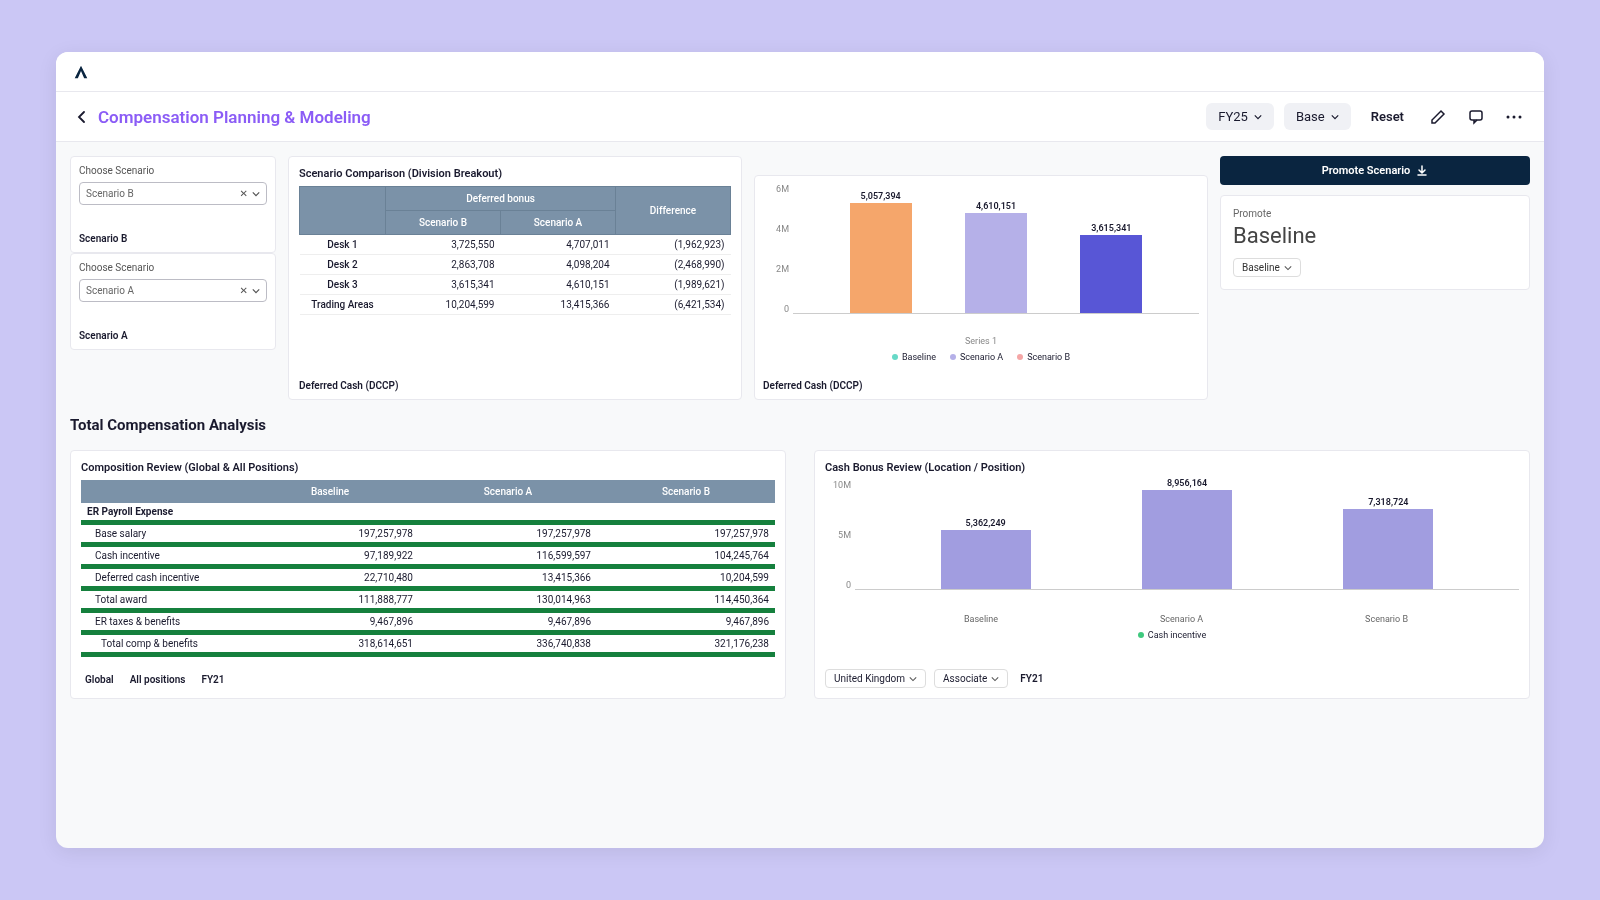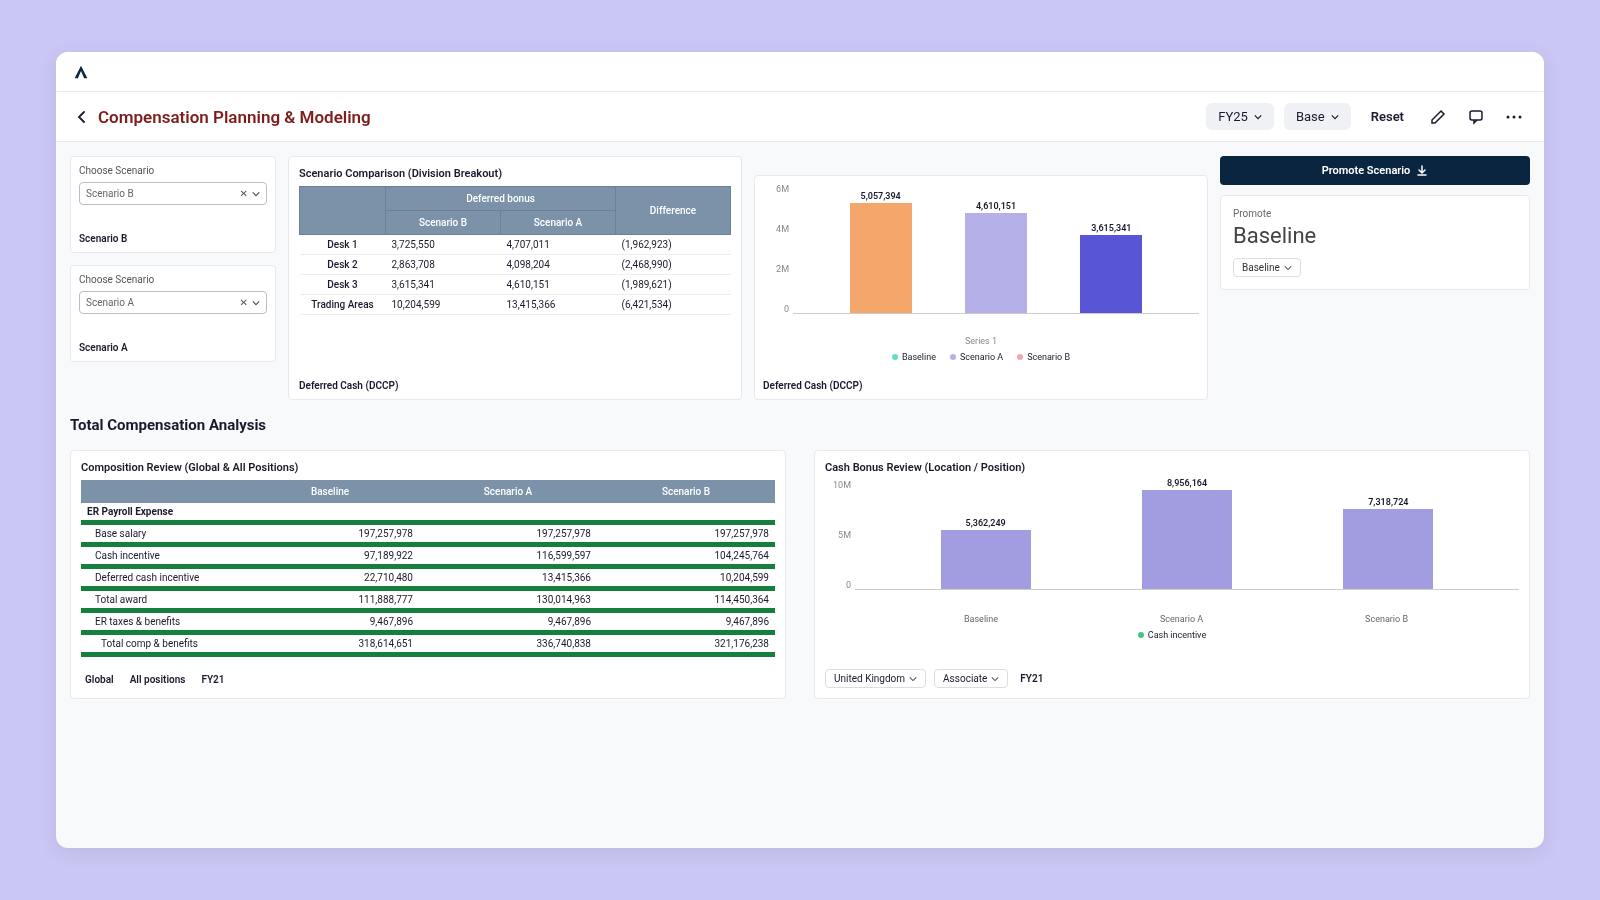--- a/index.html
+++ b/index.html
@@ -43,7 +43,7 @@
   padding: 0 16px;
 }
 .back-chevron { width: 20px; height: 20px; display: flex; align-items: center; justify-content: center; cursor: pointer; margin-right: 6px; }
-.page-title { font-size: 17px; font-weight: 600; color: #7f1d1d; }
+.page-title { font-size: 17px; font-weight: 600; color: #8b5cf6; }
 .header-right { margin-left: auto; display: flex; align-items: center; gap: 10px; }
 .pill {
   background: #f0f1f5;

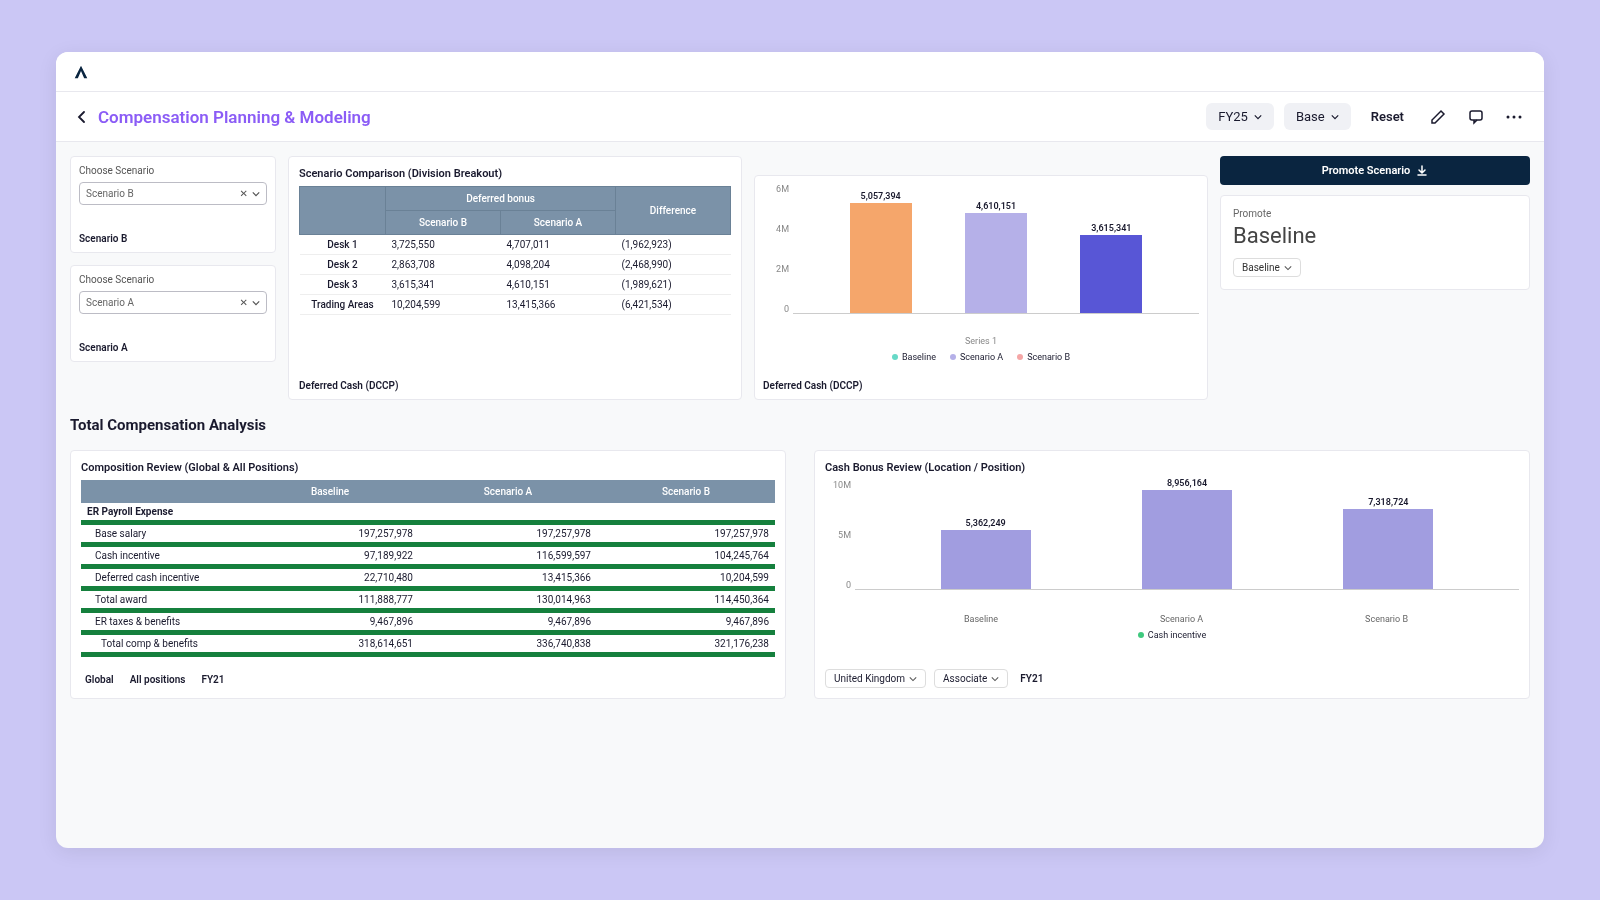--- a/index.html
+++ b/index.html
@@ -63,7 +63,7 @@
 
 .row1 { display: flex; gap: 12px; }
 
-.scenario-left { width: 206px; display: flex; flex-direction: column; gap: 12px; }
+.scenario-left { width: 206px; display: flex; flex-direction: column; }
 .scenario-card {
   background: #fff;
   border: 1px solid #e8e8ee;

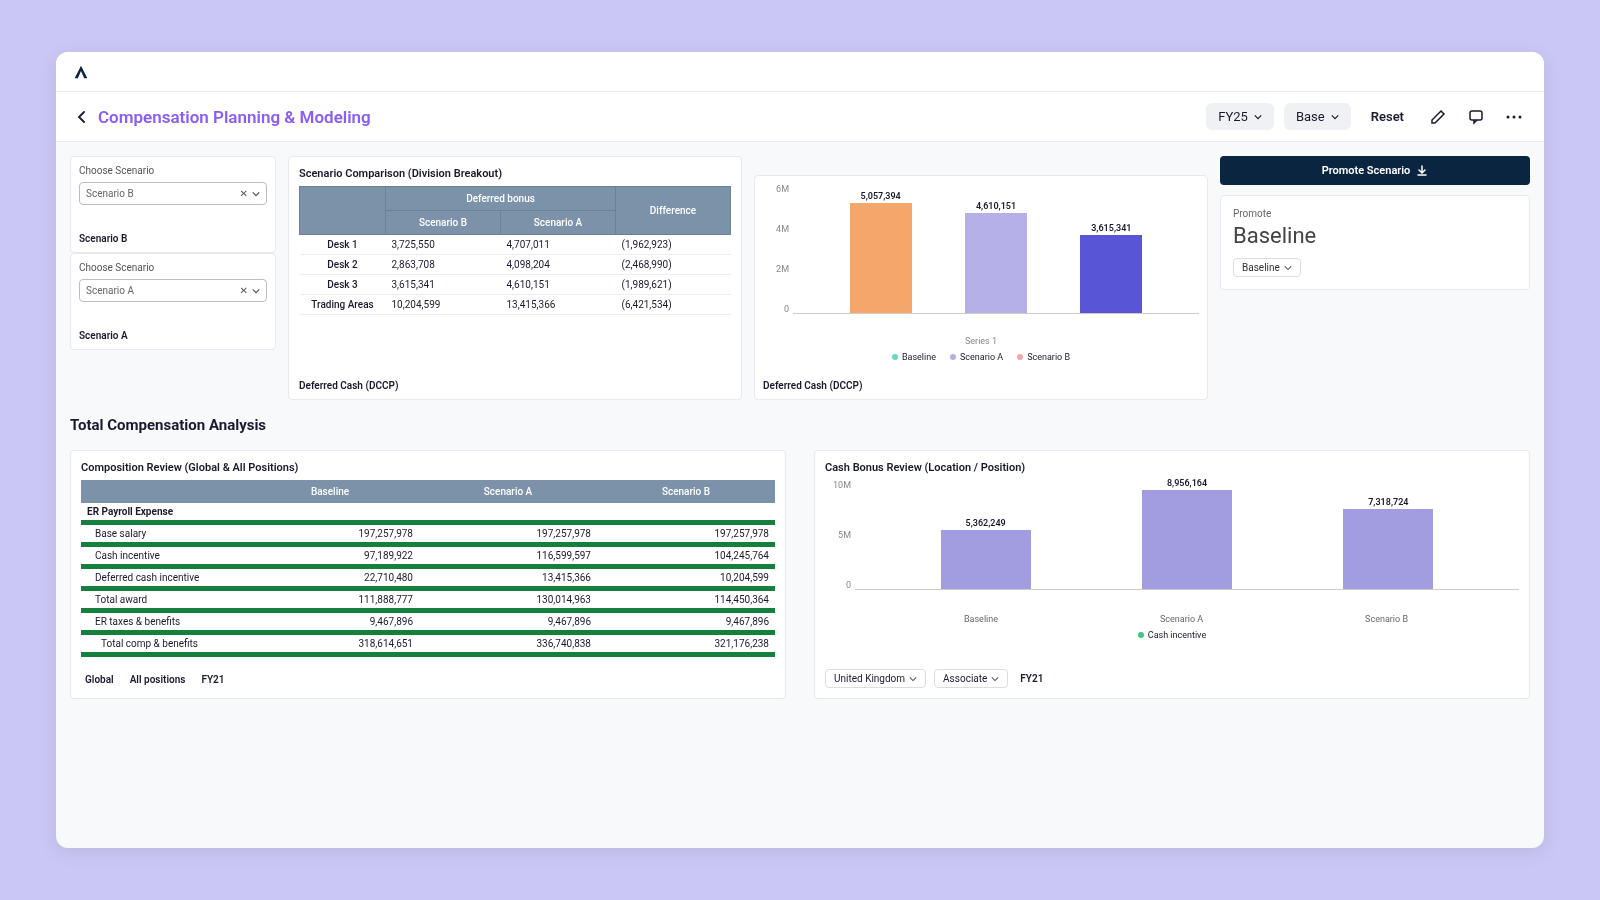--- a/index.html
+++ b/index.html
@@ -113,7 +113,7 @@
   font-size: 10px;
   padding: 4px 6px;
   border-bottom: 1px solid #eee;
-  text-align: left;
+  text-align: right;
 }
 .comp-table td.rowhead { text-align: center; font-weight: 500; }
 .card-footer-text { font-size: 10px; font-weight: 600; margin-top: auto; padding-top: 18px; }

